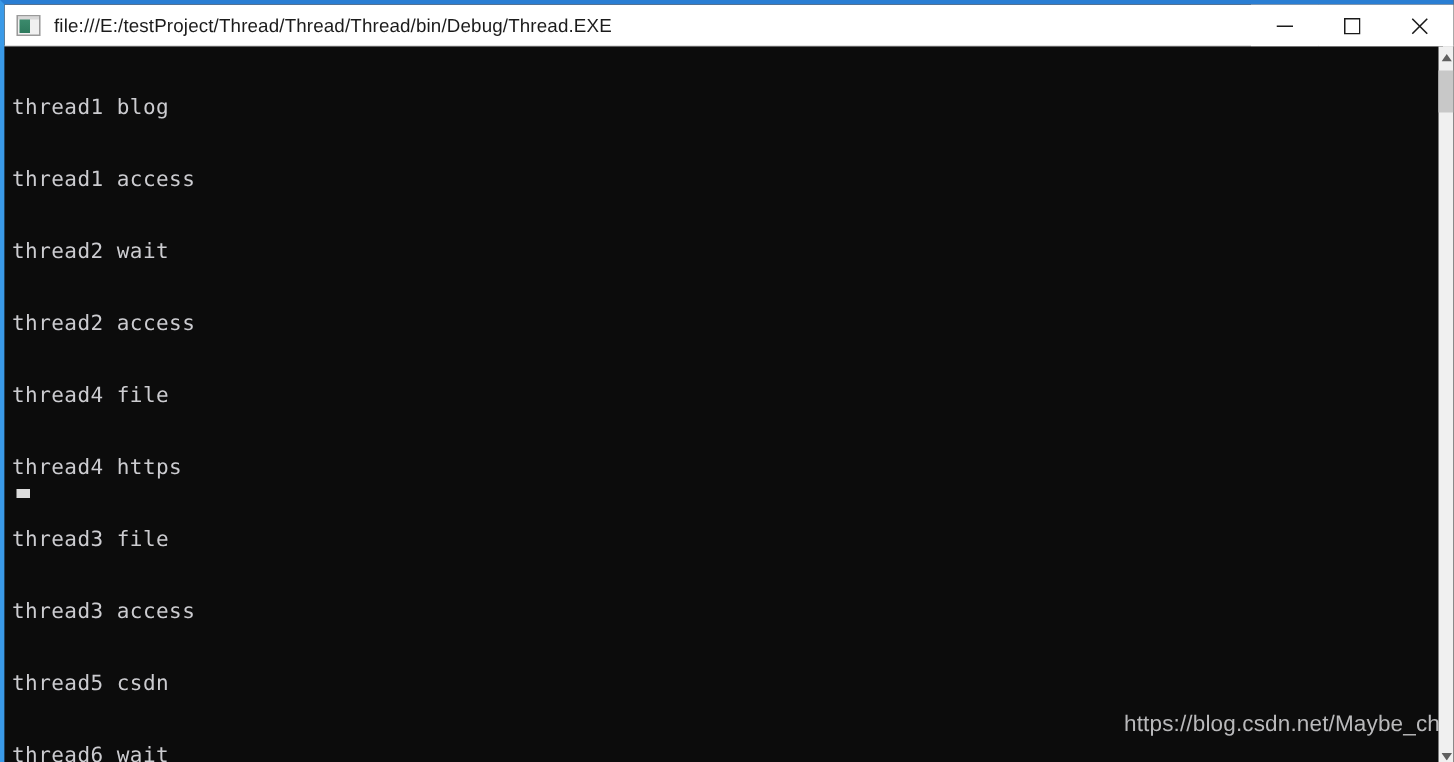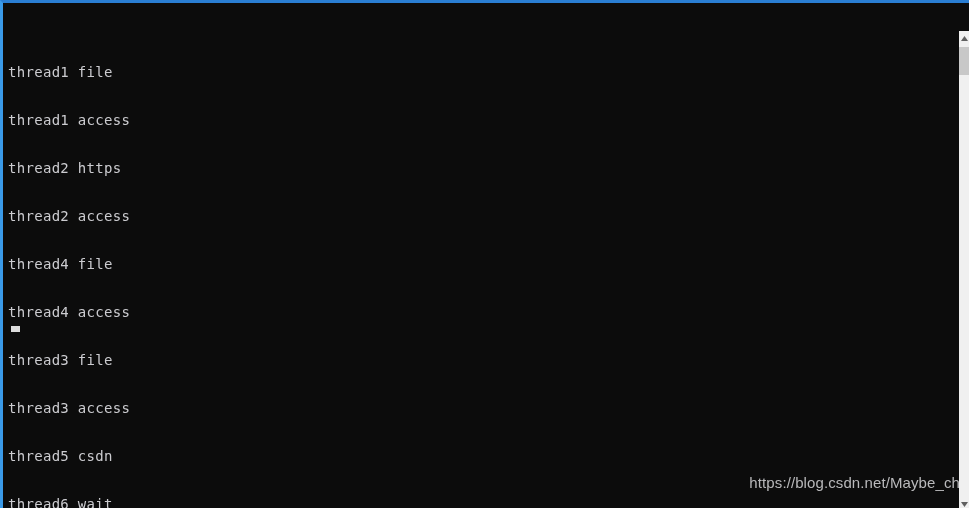--- a/index.html
+++ b/index.html
@@ -181,6 +181,29 @@
 
 <div class="window">
 
+  <div class="titlebar">
+    <div class="title-icon"></div>
+    <div class="title-text">file:///E:/testProject/Thread/Thread/Thread/bin/Debug/Thread.EXE</div>
+
+    <div class="win-buttons">
+      <div class="win-btn">
+        <svg width="11" height="11" viewBox="0 0 11 11">
+          <line x1="0" y1="5.5" x2="11" y2="5.5" stroke="#1b1b1b" stroke-width="1"></line>
+        </svg>
+      </div>
+      <div class="win-btn">
+        <svg width="11" height="11" viewBox="0 0 11 11">
+          <rect x="0.5" y="0.5" width="10" height="10" fill="none" stroke="#1b1b1b" stroke-width="1"></rect>
+        </svg>
+      </div>
+      <div class="win-btn">
+        <svg width="11" height="11" viewBox="0 0 11 11">
+          <line x1="0.5" y1="0.5" x2="10.5" y2="10.5" stroke="#1b1b1b" stroke-width="1.1"></line>
+          <line x1="10.5" y1="0.5" x2="0.5" y2="10.5" stroke="#1b1b1b" stroke-width="1.1"></line>
+        </svg>
+      </div>
+    </div>
+  </div>
 
   <div class="console">
     <div class="console-lines">

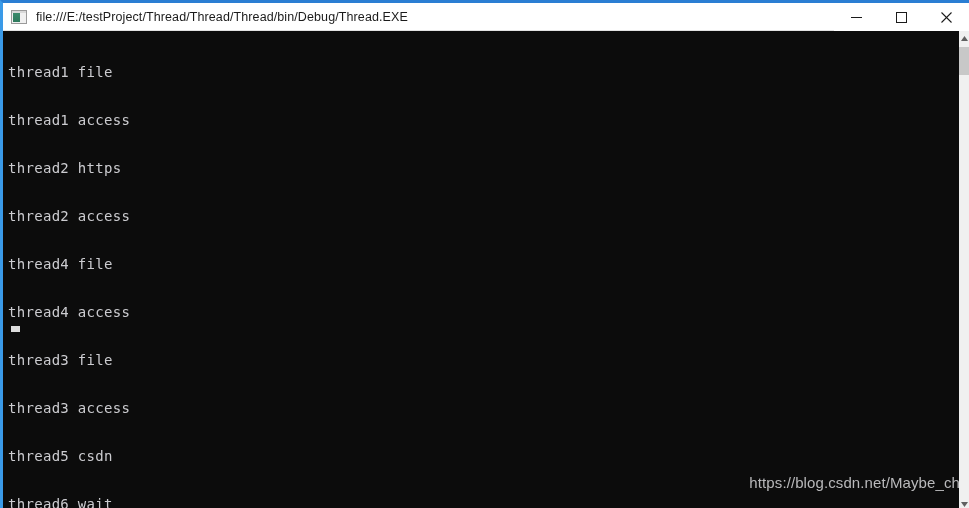--- a/index.html
+++ b/index.html
@@ -207,7 +207,7 @@
 
   <div class="console">
     <div class="console-lines">
-      <div class="console-line">thread1 file</div>
+      <div class="console-line">thread1 blog</div>
       <div class="console-line">thread1 access</div>
       <div class="console-line">thread2 https</div>
       <div class="console-line">thread2 access</div>

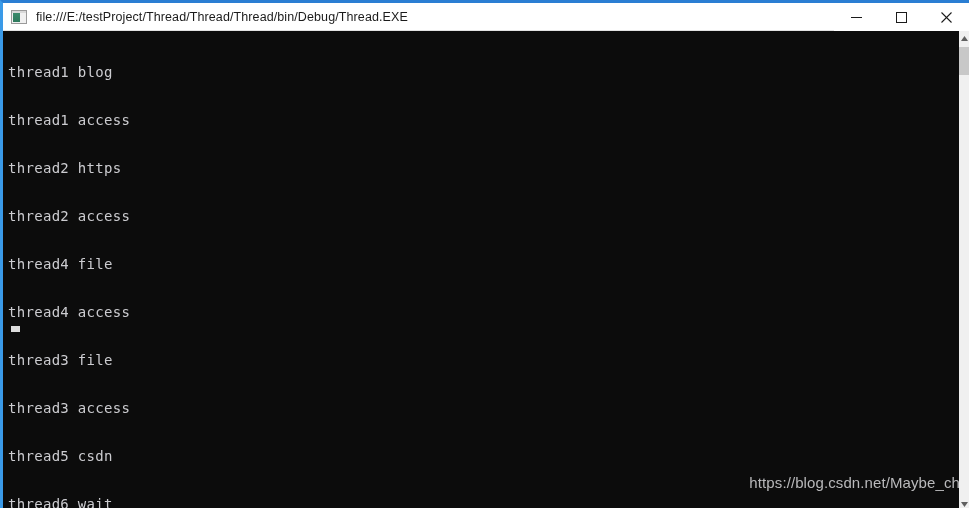--- a/index.html
+++ b/index.html
@@ -209,7 +209,7 @@
     <div class="console-lines">
       <div class="console-line">thread1 blog</div>
       <div class="console-line">thread1 access</div>
-      <div class="console-line">thread2 https</div>
+      <div class="console-line">thread2 wait</div>
       <div class="console-line">thread2 access</div>
       <div class="console-line">thread4 file</div>
       <div class="console-line">thread4 access</div>

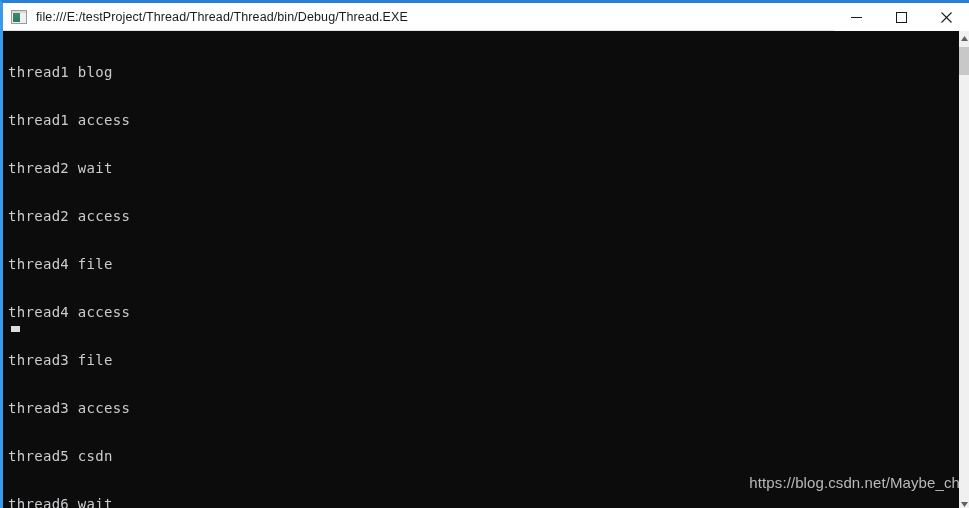--- a/index.html
+++ b/index.html
@@ -212,7 +212,7 @@
       <div class="console-line">thread2 wait</div>
       <div class="console-line">thread2 access</div>
       <div class="console-line">thread4 file</div>
-      <div class="console-line">thread4 access</div>
+      <div class="console-line">thread4 https</div>
       <div class="console-line">thread3 file</div>
       <div class="console-line">thread3 access</div>
       <div class="console-line">thread5 csdn</div>

